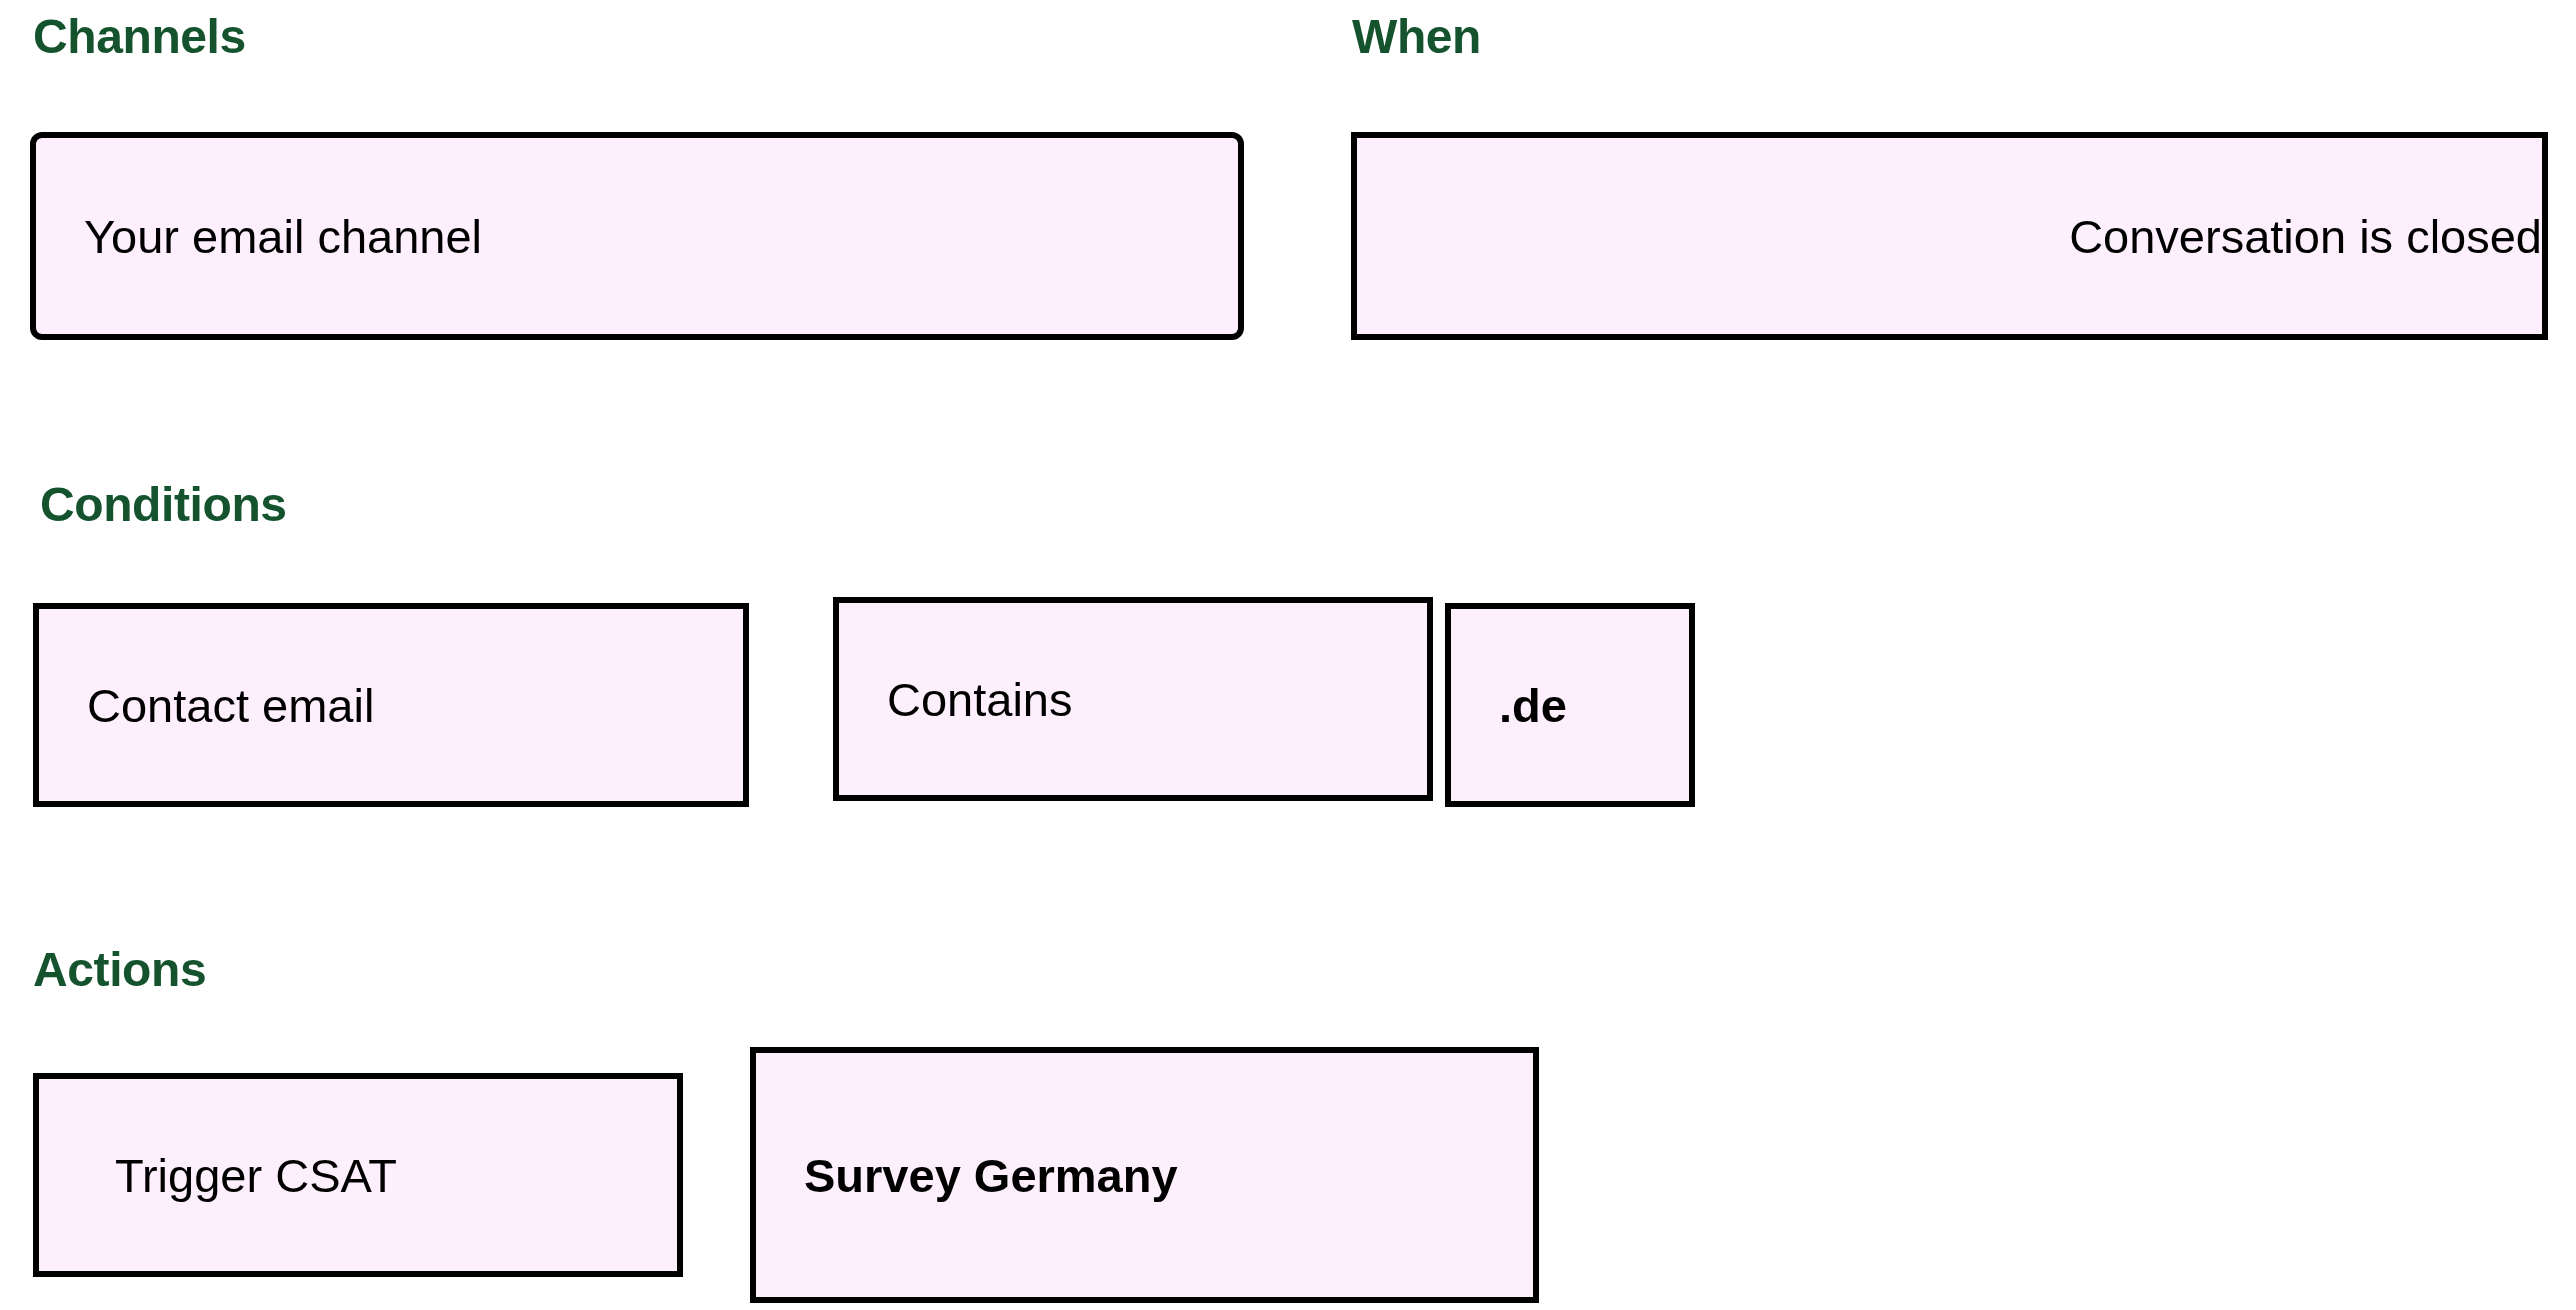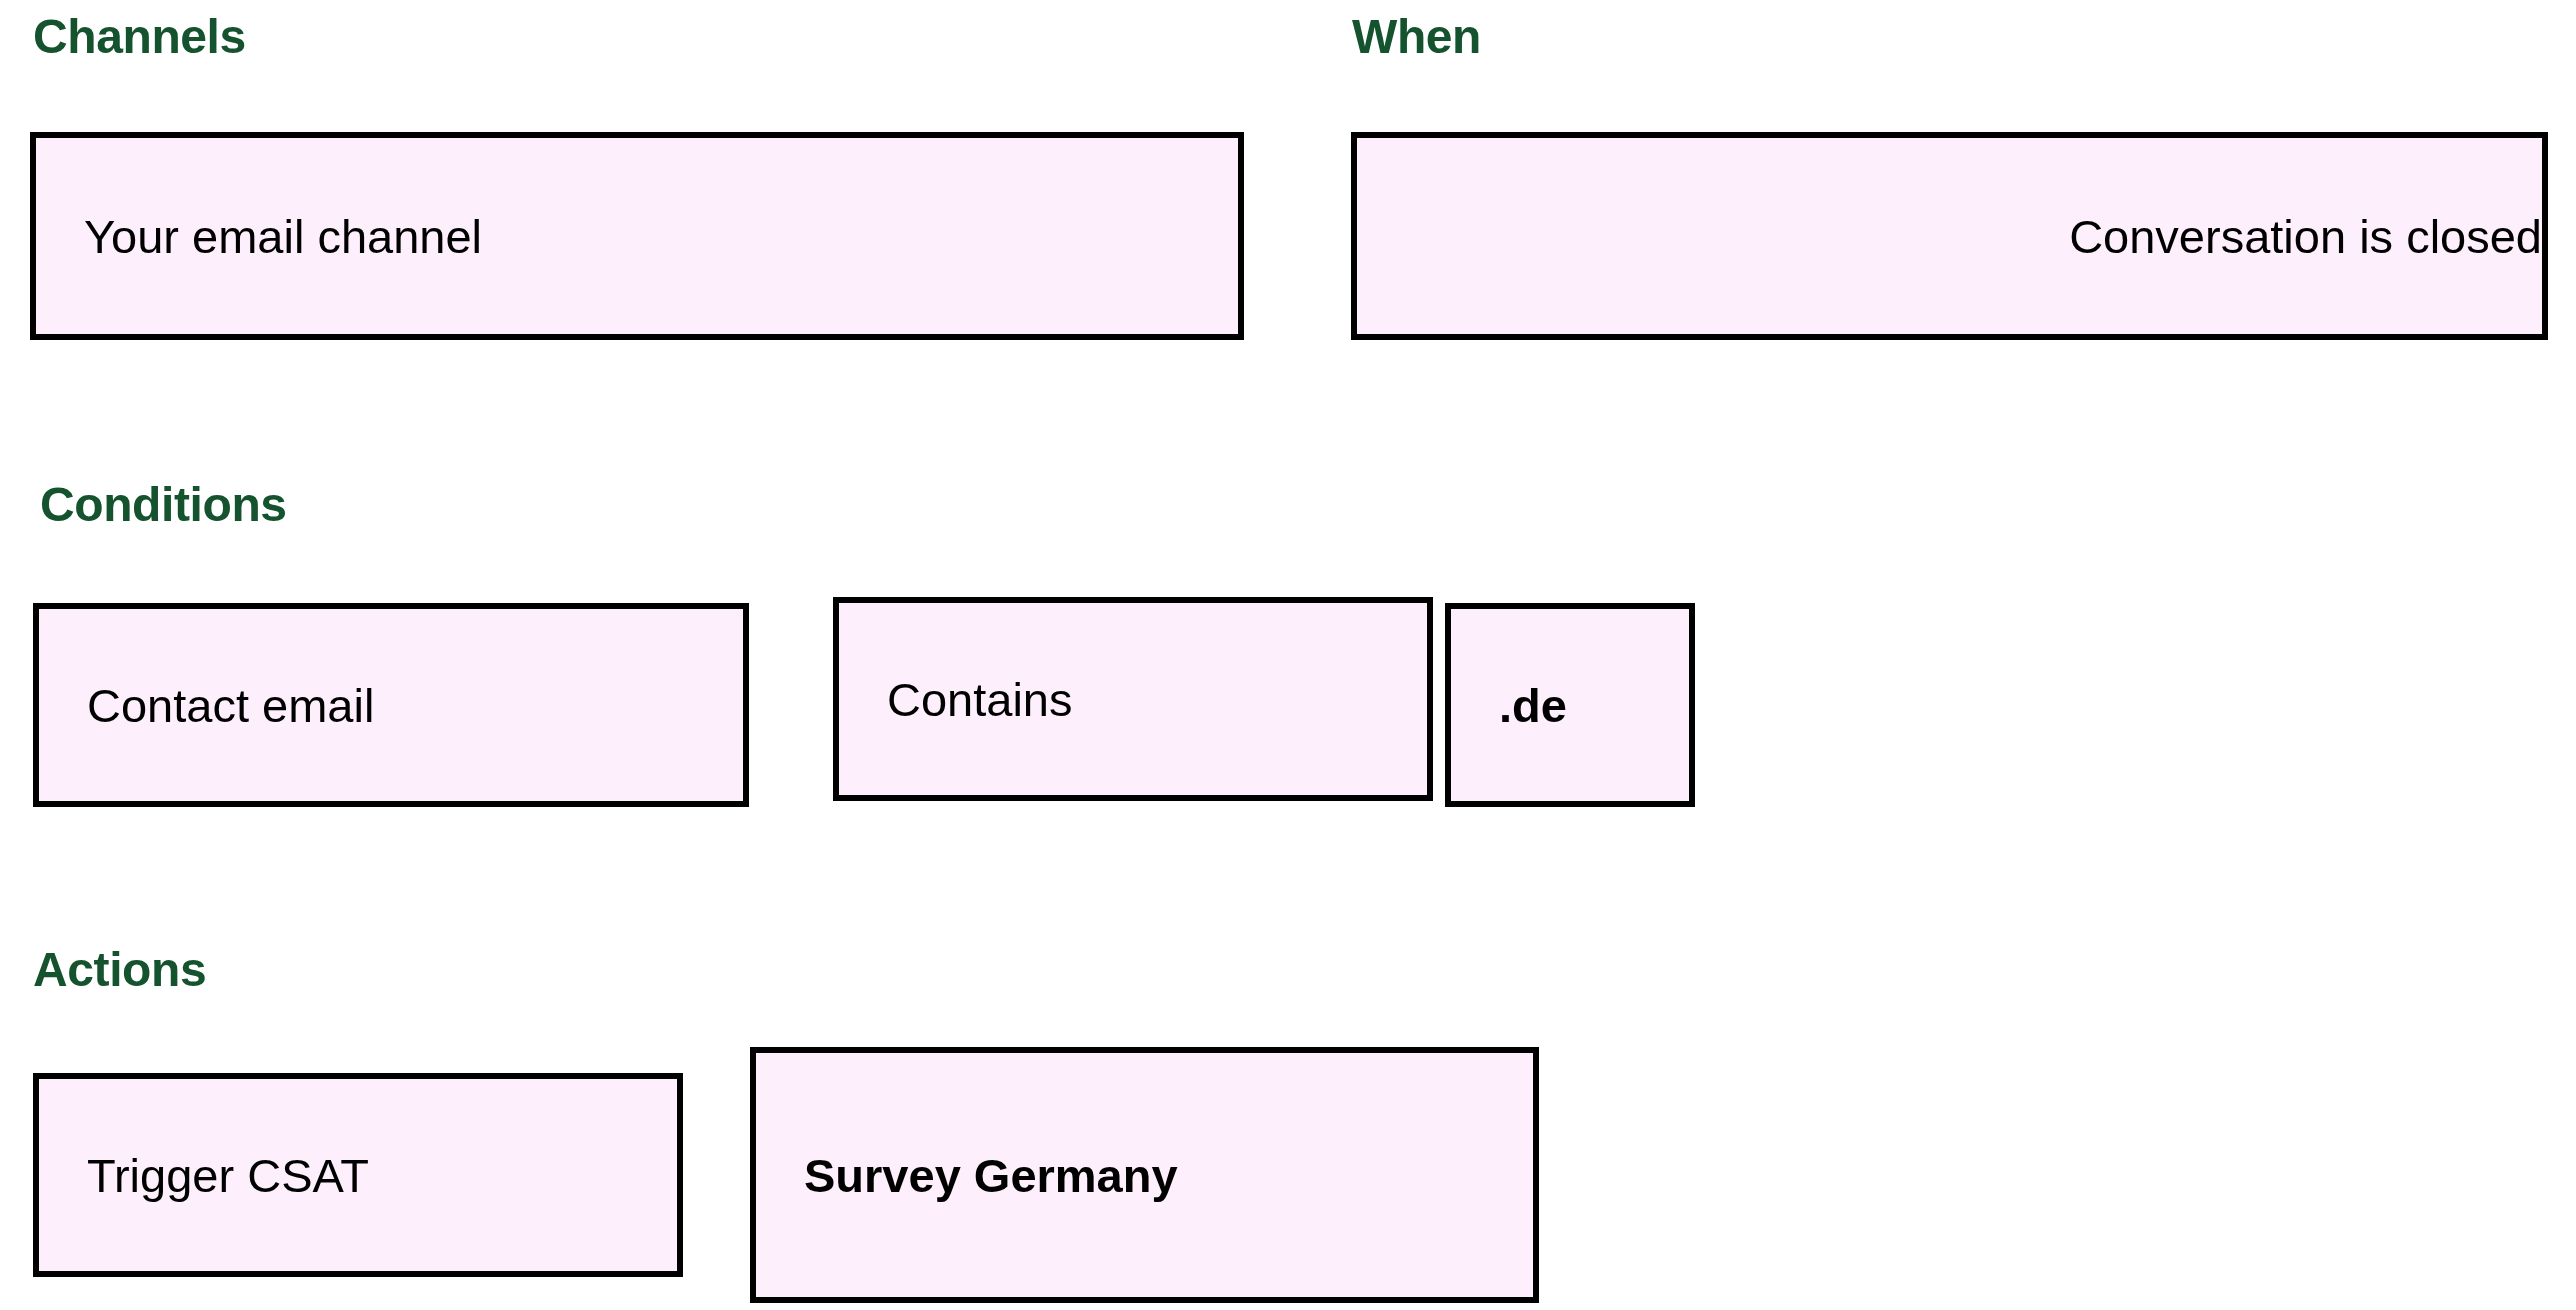--- a/index.html
+++ b/index.html
@@ -61,7 +61,7 @@
   }
 
   
-  #chip-your-email-channel    { left: 30px;   top: 132px;  width: 1214px; height: 208px; }
+  #chip-your-email-channel    { left: 30px;   top: 132px;  width: 1214px; height: 208px; border-radius: 12px; }
   #chip-conversation-closed   { left: 1351px; top: 132px;  width: 1197px; height: 208px; justify-content: flex-end; }
 
   

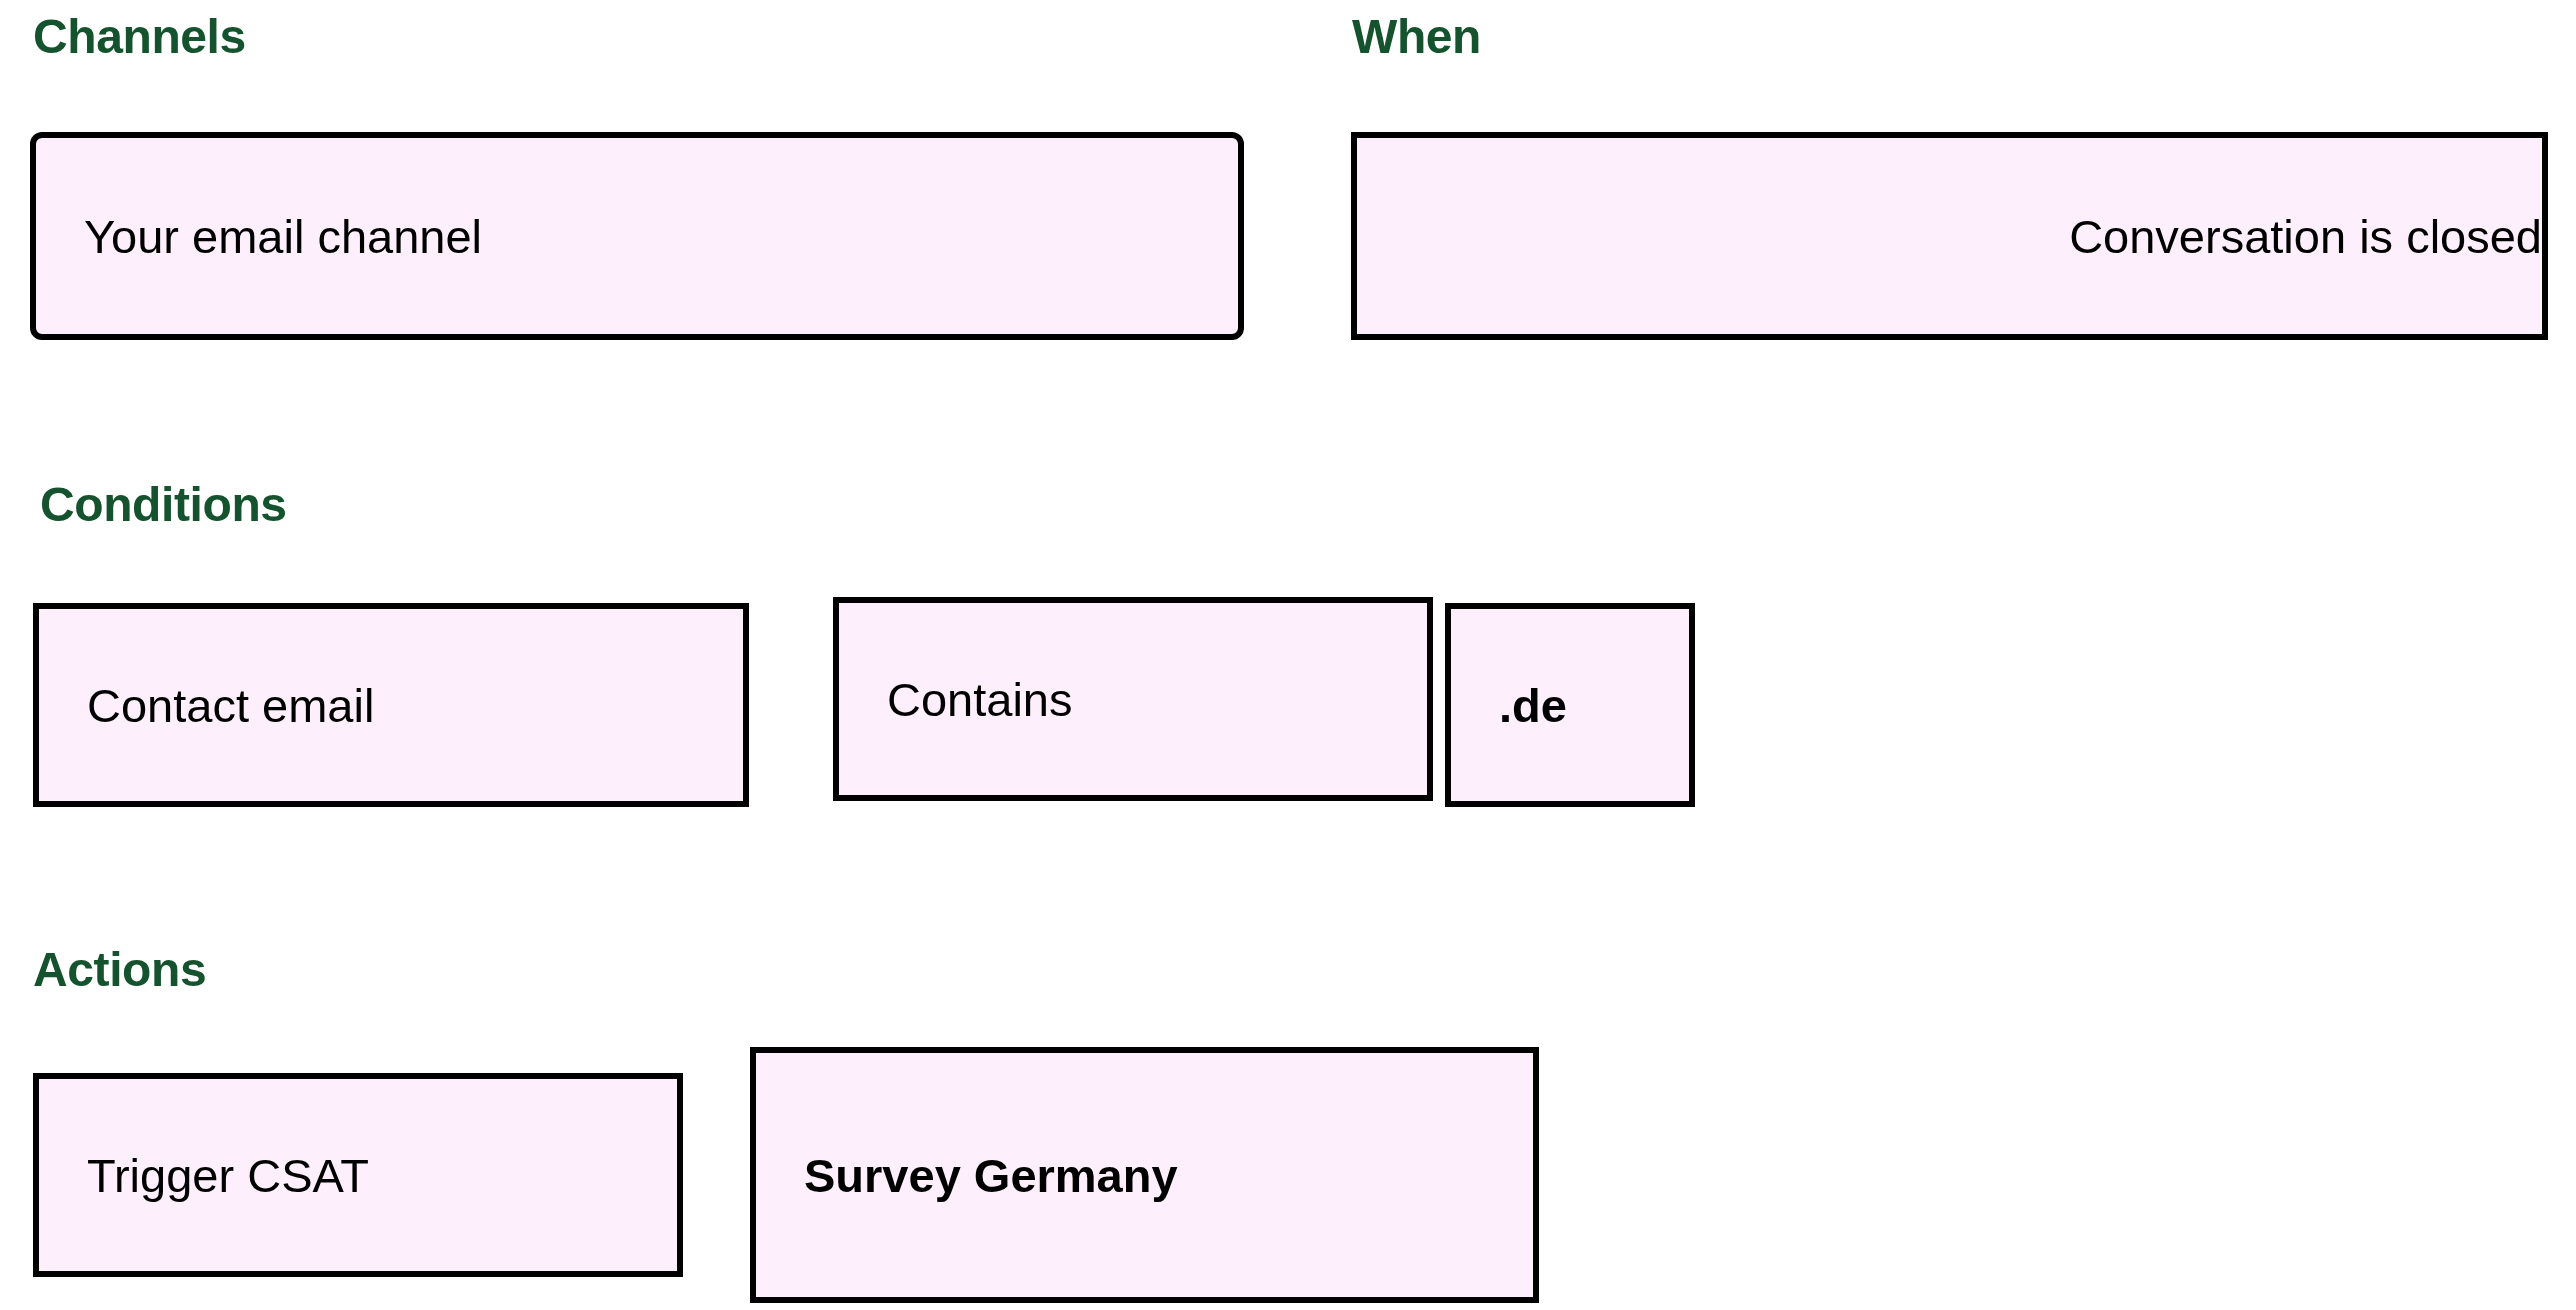--- a/index.html
+++ b/index.html
@@ -70,7 +70,7 @@
   #chip-de                    { left: 1445px; top: 603px;  width: 250px;  height: 204px; }
 
   
-  #chip-trigger-csat          { left: 33px;   top: 1073px; width: 650px;  height: 204px; }
+  #chip-trigger-csat          { left: 33px;   top: 1073px; width: 650px;  height: 204px; padding-left: 28px; }
   #chip-survey-germany        { left: 750px;  top: 1047px; width: 789px; height: 256px; }
 </style>
 </head>

